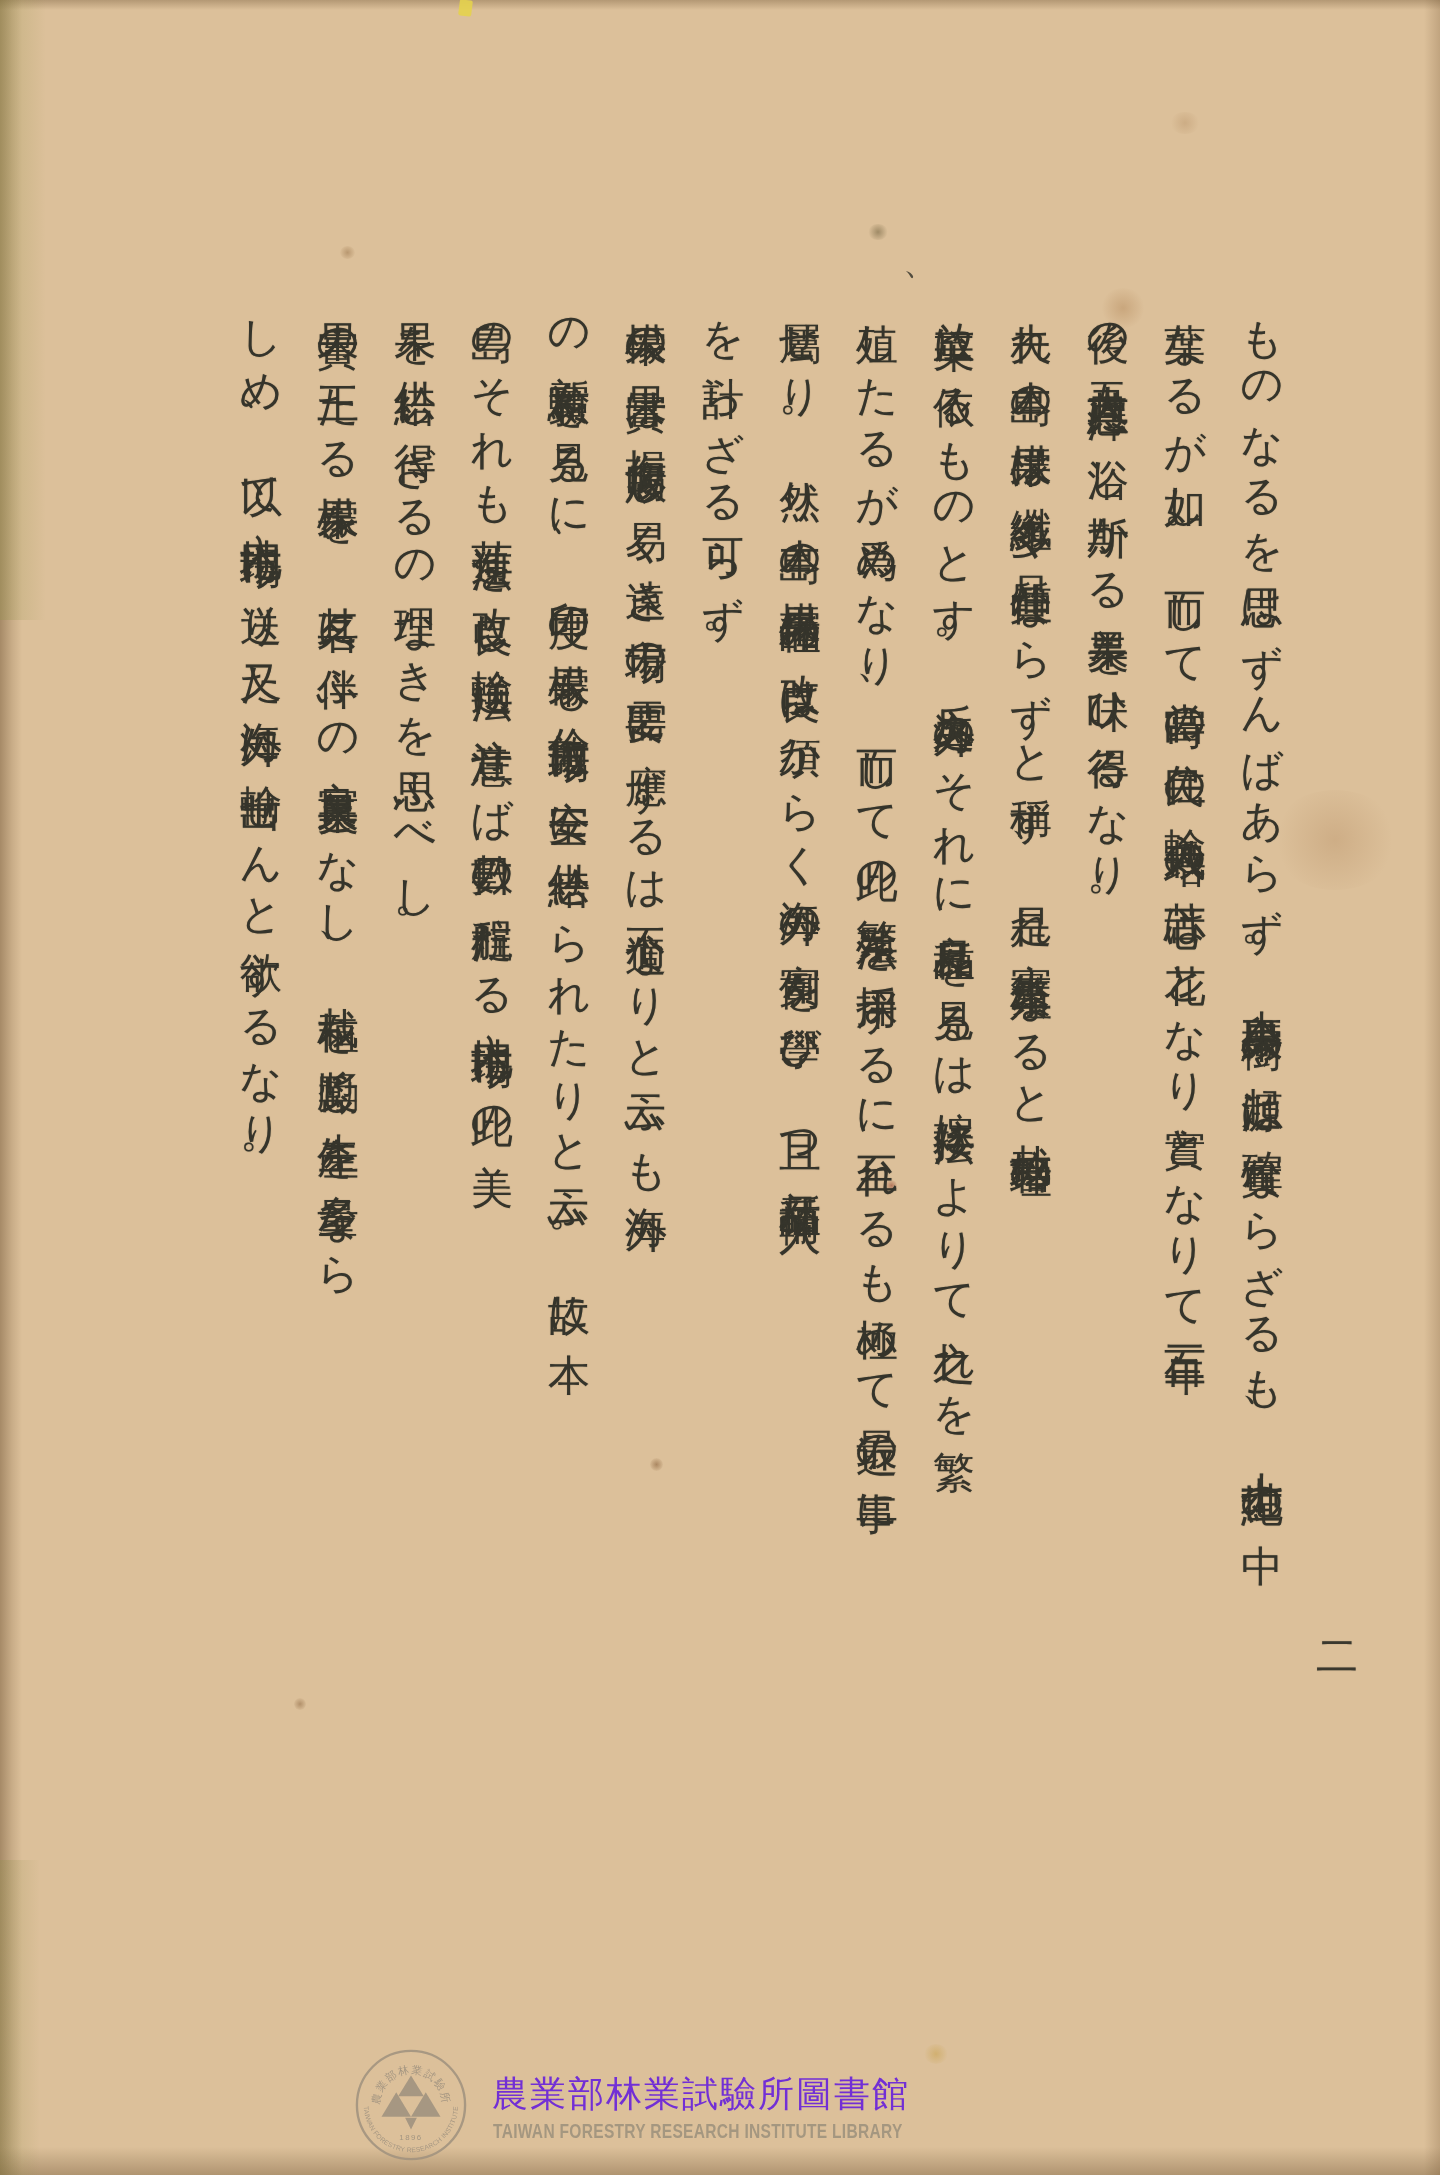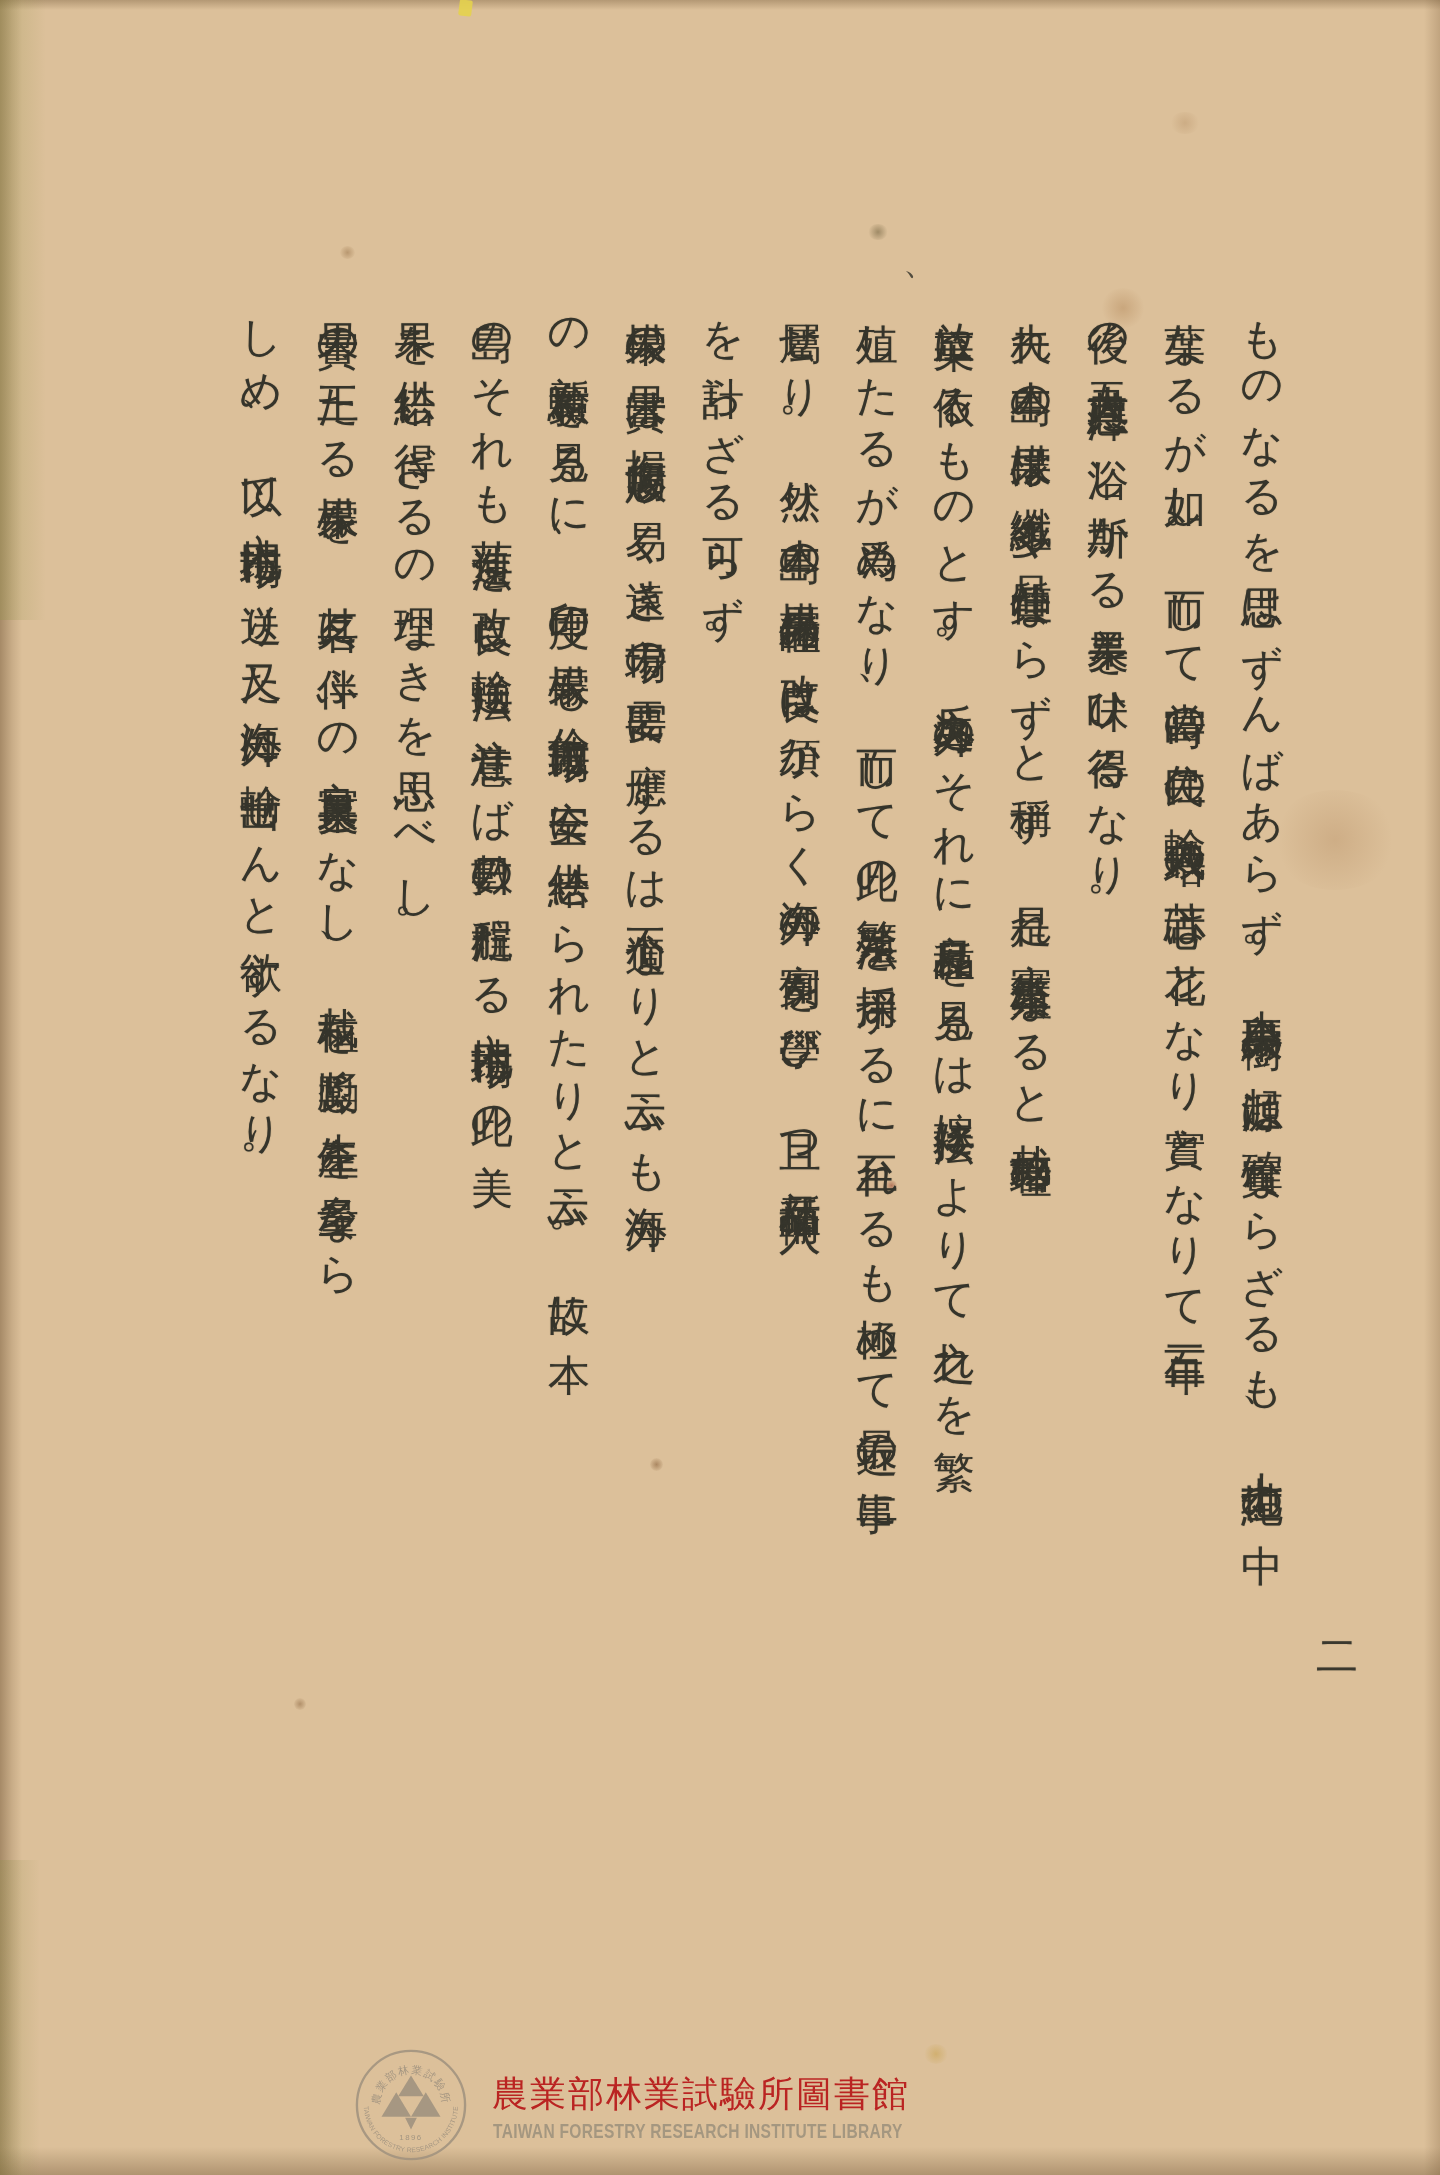--- a/index.html
+++ b/index.html
@@ -48,7 +48,7 @@
   .stamp-cjk{
     position:absolute;left:492px;top:2070px;
     font-family:"Liberation Sans","DejaVu Sans",sans-serif;
-    font-size:36px;letter-spacing:2px;color:#b91c1c;opacity:.95;white-space:nowrap;
+    font-size:36px;letter-spacing:2px;color:#6d28d9;opacity:.95;white-space:nowrap;
   }
   .stamp-latin{
     position:absolute;left:493px;top:2119px;

